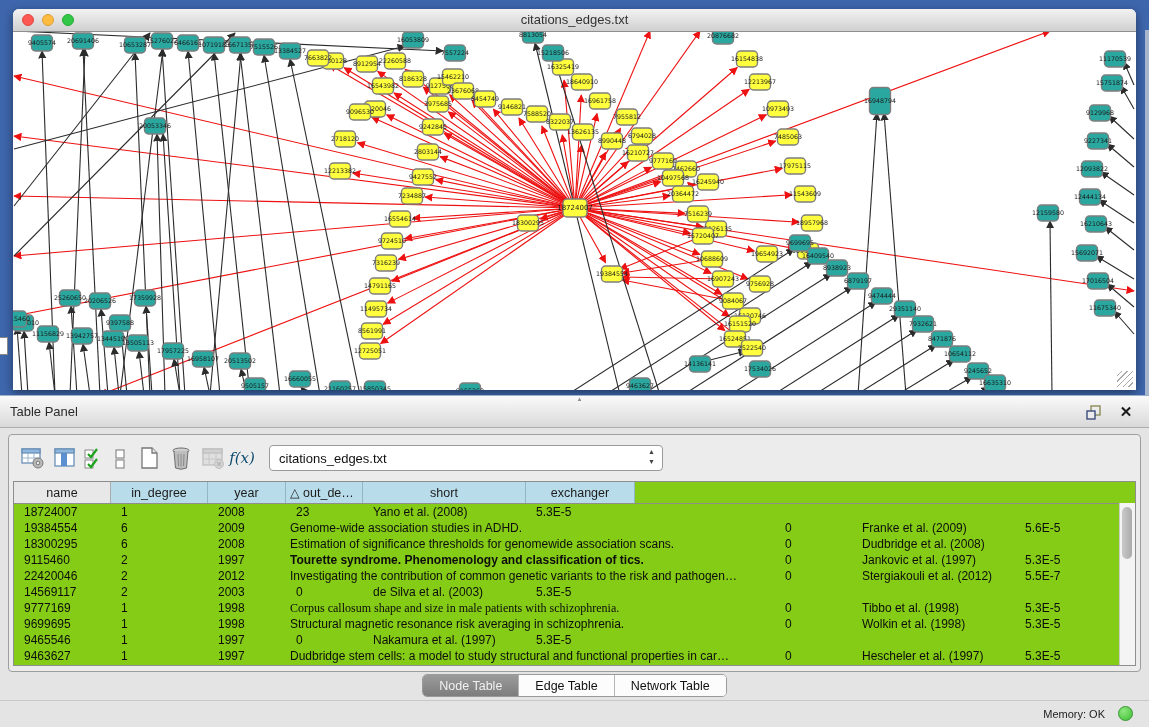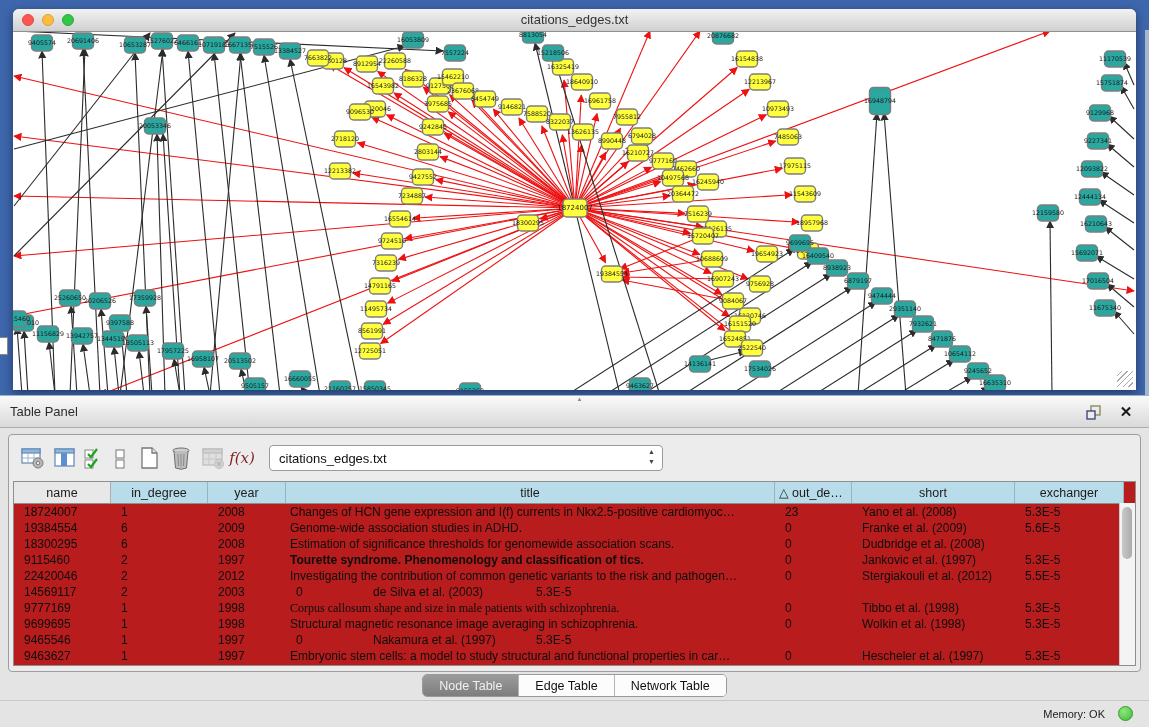--- a/index.html
+++ b/index.html
@@ -36,7 +36,7 @@
   .toolbar{position:absolute;left:8px;top:3px;height:40px;display:flex;align-items:center;}
   .tbtn{width:32px;height:32px;display:flex;align-items:center;justify-content:center;cursor:pointer;}
   .tbtn.narrow{width:26px;}
-  .fx{font-family:"DejaVu Serif",serif;font-style:italic;font-size:15px;color:#7f1d1d;}
+  .fx{font-family:"DejaVu Serif",serif;font-style:italic;font-size:15px;color:#0c4a6e;}
   .combo{margin-left:14px;width:392px;height:24px;background:#fff;border:1px solid #9a9a9a;
       border-radius:4px;display:flex;align-items:center;position:relative;cursor:pointer;}
   .combo-text{margin-left:9px;font-size:13px;color:#111;}

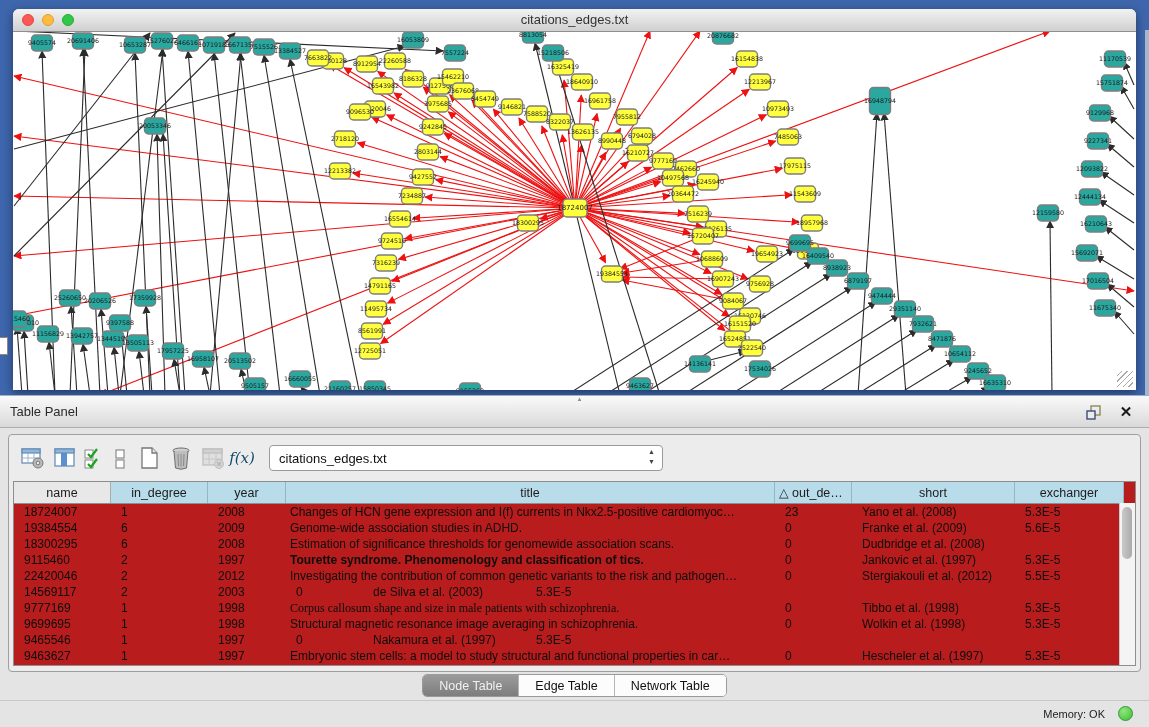--- a/index.html
+++ b/index.html
@@ -42,7 +42,7 @@
   .combo-text{margin-left:9px;font-size:13px;color:#111;}
   .combo-arrows{position:absolute;right:7px;top:1px;font-size:7px;color:#444;line-height:10px;text-align:center;}
   
-  .tablewrap{position:absolute;left:4px;right:4px;top:46px;bottom:5px;background:#b91c1c;border:1px solid #8e8e8e;overflow:hidden;}
+  .tablewrap{position:absolute;left:4px;right:4px;top:46px;bottom:5px;background:#84cc16;border:1px solid #8e8e8e;overflow:hidden;}
   .thead{display:flex;height:21px;border-bottom:1px solid #8e8e8e;}
   .th{box-sizing:border-box;background:#b9dcea;border-right:1px solid #93b6c4;
       font-size:12.5px;color:#1c1c1c;display:flex;align-items:center;justify-content:center;overflow:hidden;white-space:nowrap;}

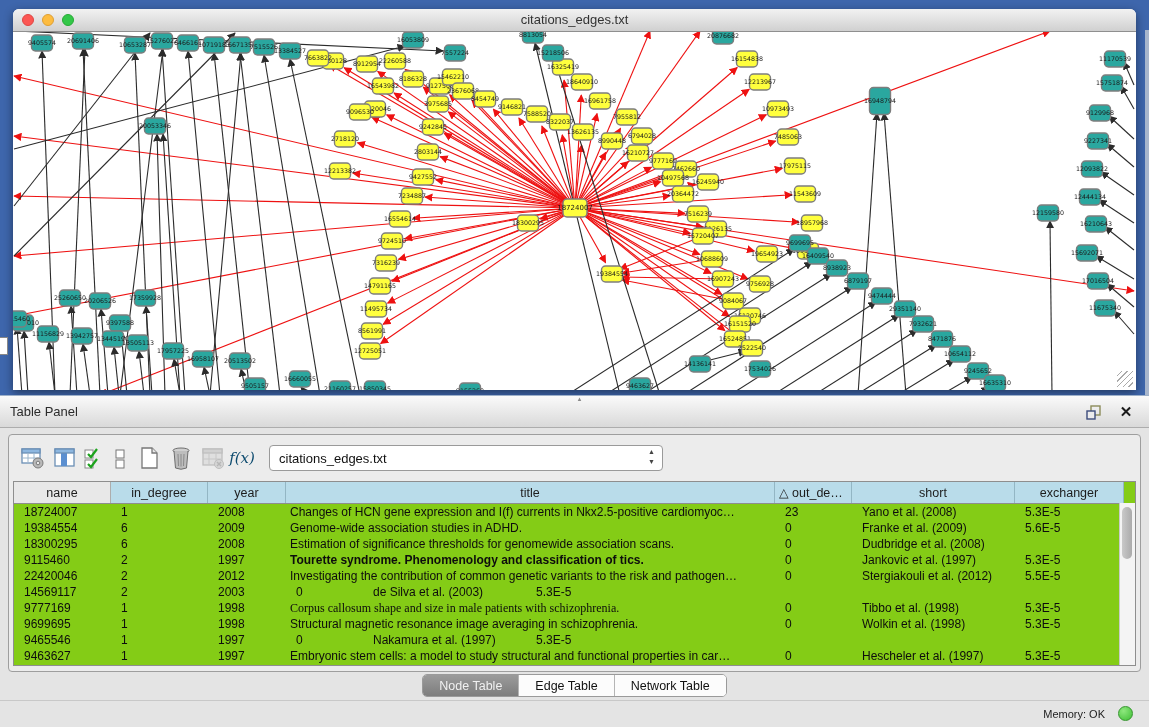--- a/index.html
+++ b/index.html
@@ -573,7 +573,6 @@
         <div class="th gray" style="width: 97px;">name</div>
         <div class="th" style="width: 97px;">in_degree</div>
         <div class="th" style="width: 78px;">year</div>
-        <div class="th" style="width: 489px;">title</div>
         <div class="th sorted" style="width: 77px;">△ out_de…</div>
         <div class="th" style="width: 163px;">short</div>
         <div class="th" style="width: 109px;">exchanger</div>

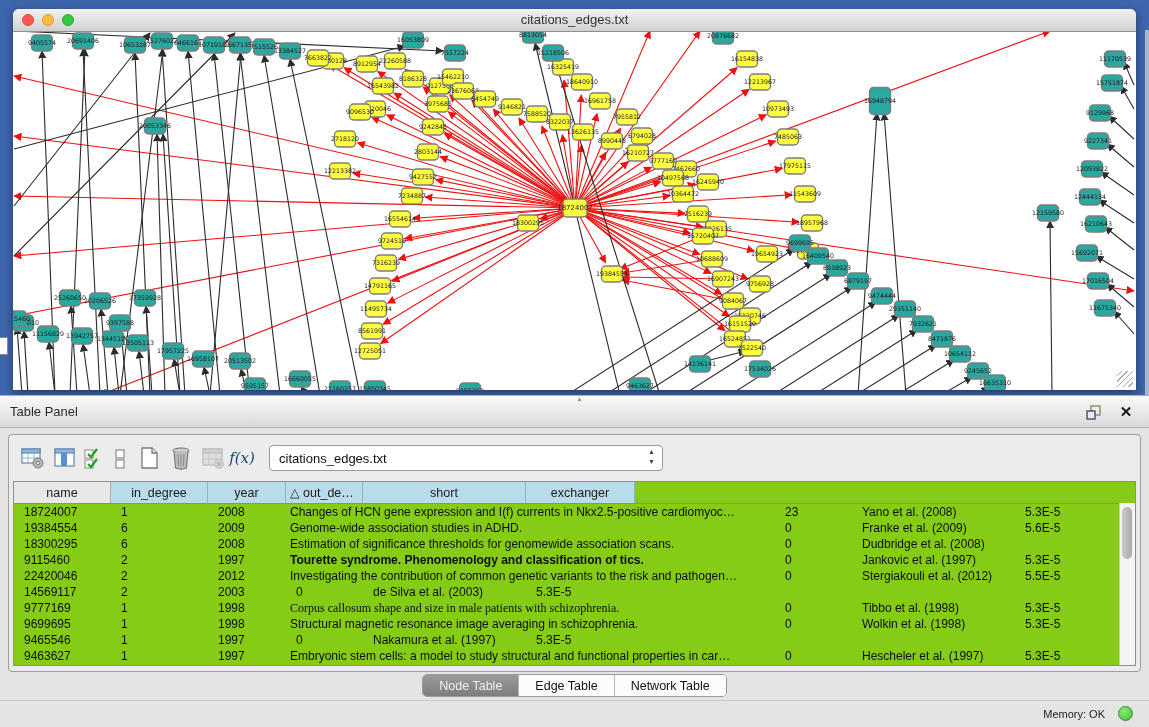--- a/index.html
+++ b/index.html
@@ -582,7 +582,6 @@
           <div class="td" style="width: 97px;">18724007</div>
           <div class="td" style="width: 97px;">1</div>
           <div class="td" style="width: 78px;">2008</div>
-          <div class="td title-cell" style="width: 489px;">Changes of HCN gene expression and I(f) currents in Nkx2.5-positive cardiomyoc…</div>
           <div class="td" style="width: 77px;">23</div>
           <div class="td" style="width: 163px;">Yano et al. (2008)</div>
           <div class="td" style="width: 109px;">5.3E-5</div>

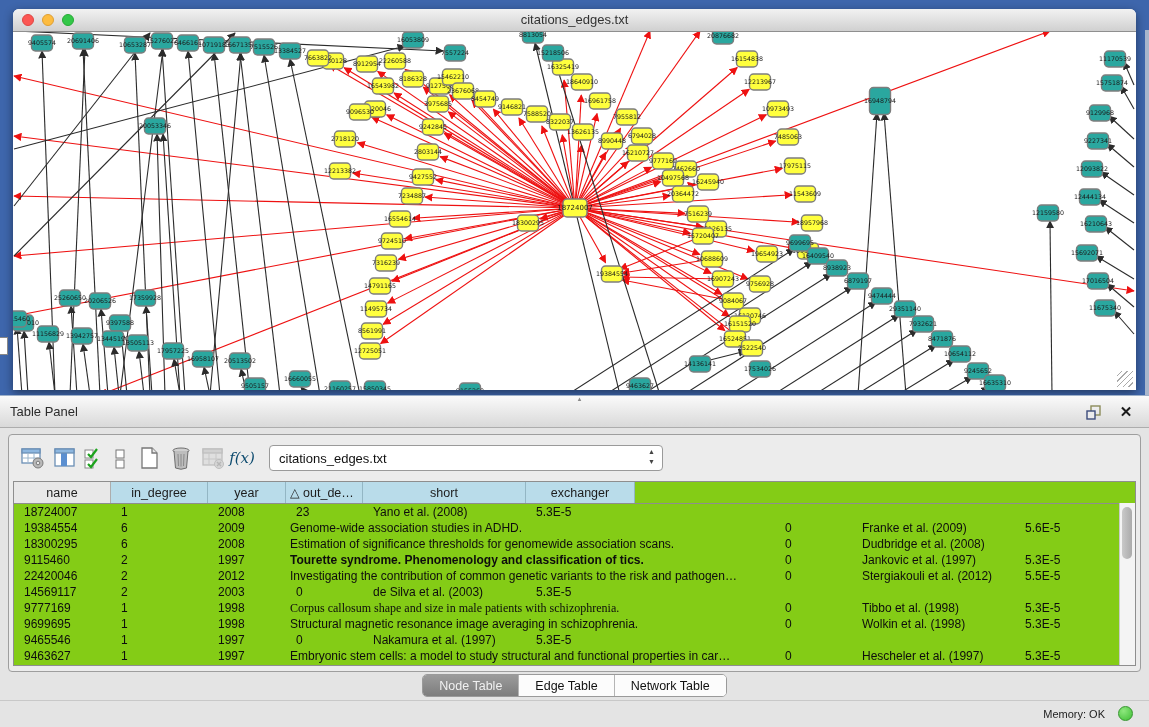--- a/index.html
+++ b/index.html
@@ -620,7 +620,7 @@
           <div class="td title-cell" style="width: 489px;">Investigating the contribution of common genetic variants to the risk and pathogen…</div>
           <div class="td" style="width: 77px;">0</div>
           <div class="td" style="width: 163px;">Stergiakouli et al. (2012)</div>
-          <div class="td" style="width: 109px;">5.5E-5</div>
+          <div class="td" style="width: 109px;">5.5E-7</div>
         </div>
         <div class="tr">
           <div class="td" style="width: 97px;">14569117</div>

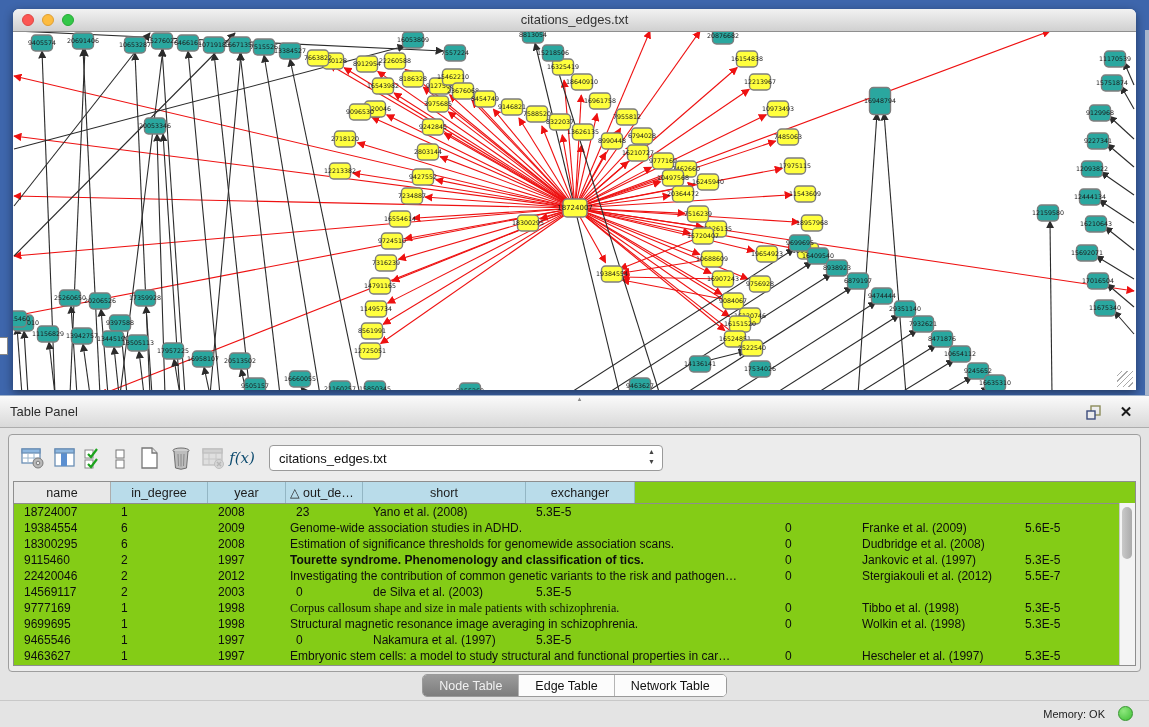--- a/index.html
+++ b/index.html
@@ -643,7 +643,7 @@
           <div class="td" style="width: 97px;">9699695</div>
           <div class="td" style="width: 97px;">1</div>
           <div class="td" style="width: 78px;">1998</div>
-          <div class="td title-cell" style="width: 489px;">Structural magnetic resonance image averaging in schizophrenia.</div>
+          <div class="td title-cell" style="width: 489px;">Structural magnetic resonance risk averaging in schizophrenia.</div>
           <div class="td" style="width: 77px;">0</div>
           <div class="td" style="width: 163px;">Wolkin et al. (1998)</div>
           <div class="td" style="width: 109px;">5.3E-5</div>

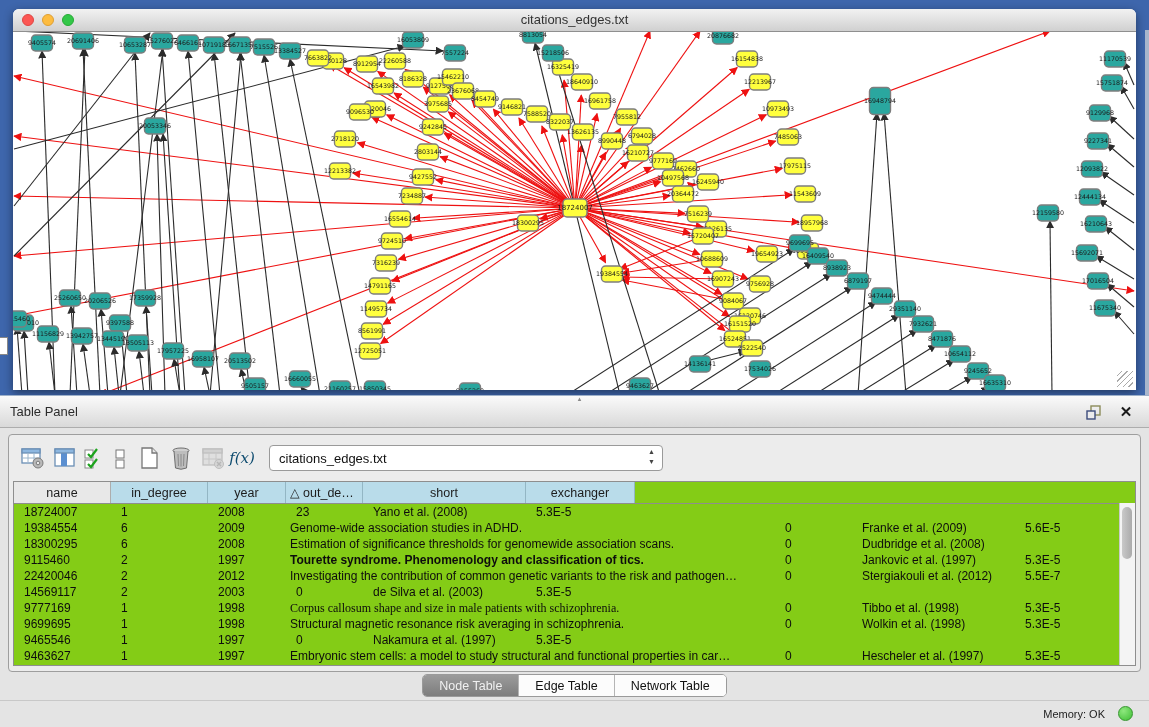--- a/index.html
+++ b/index.html
@@ -660,7 +660,7 @@
           <div class="td" style="width: 97px;">9463627</div>
           <div class="td" style="width: 97px;">1</div>
           <div class="td" style="width: 78px;">1997</div>
-          <div class="td title-cell" style="width: 489px;">Embryonic stem cells: a model to study structural and functional properties in car…</div>
+          <div class="td title-cell" style="width: 489px;">Dudbridge stem cells: a model to study structural and functional properties in car…</div>
           <div class="td" style="width: 77px;">0</div>
           <div class="td" style="width: 163px;">Hescheler et al. (1997)</div>
           <div class="td" style="width: 109px;">5.3E-5</div>

